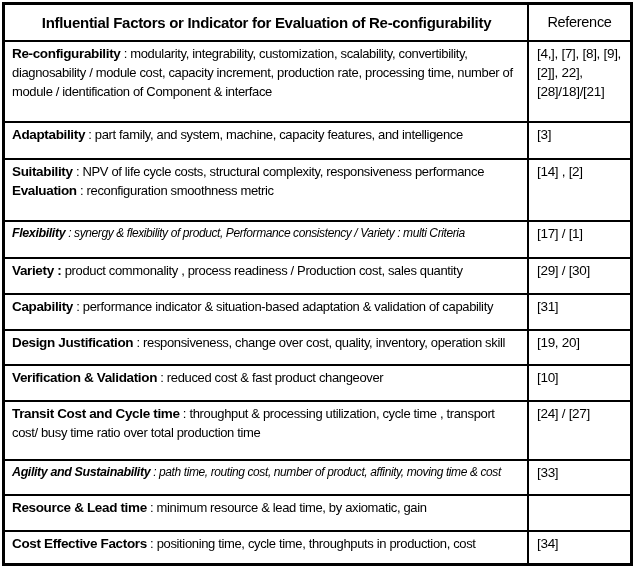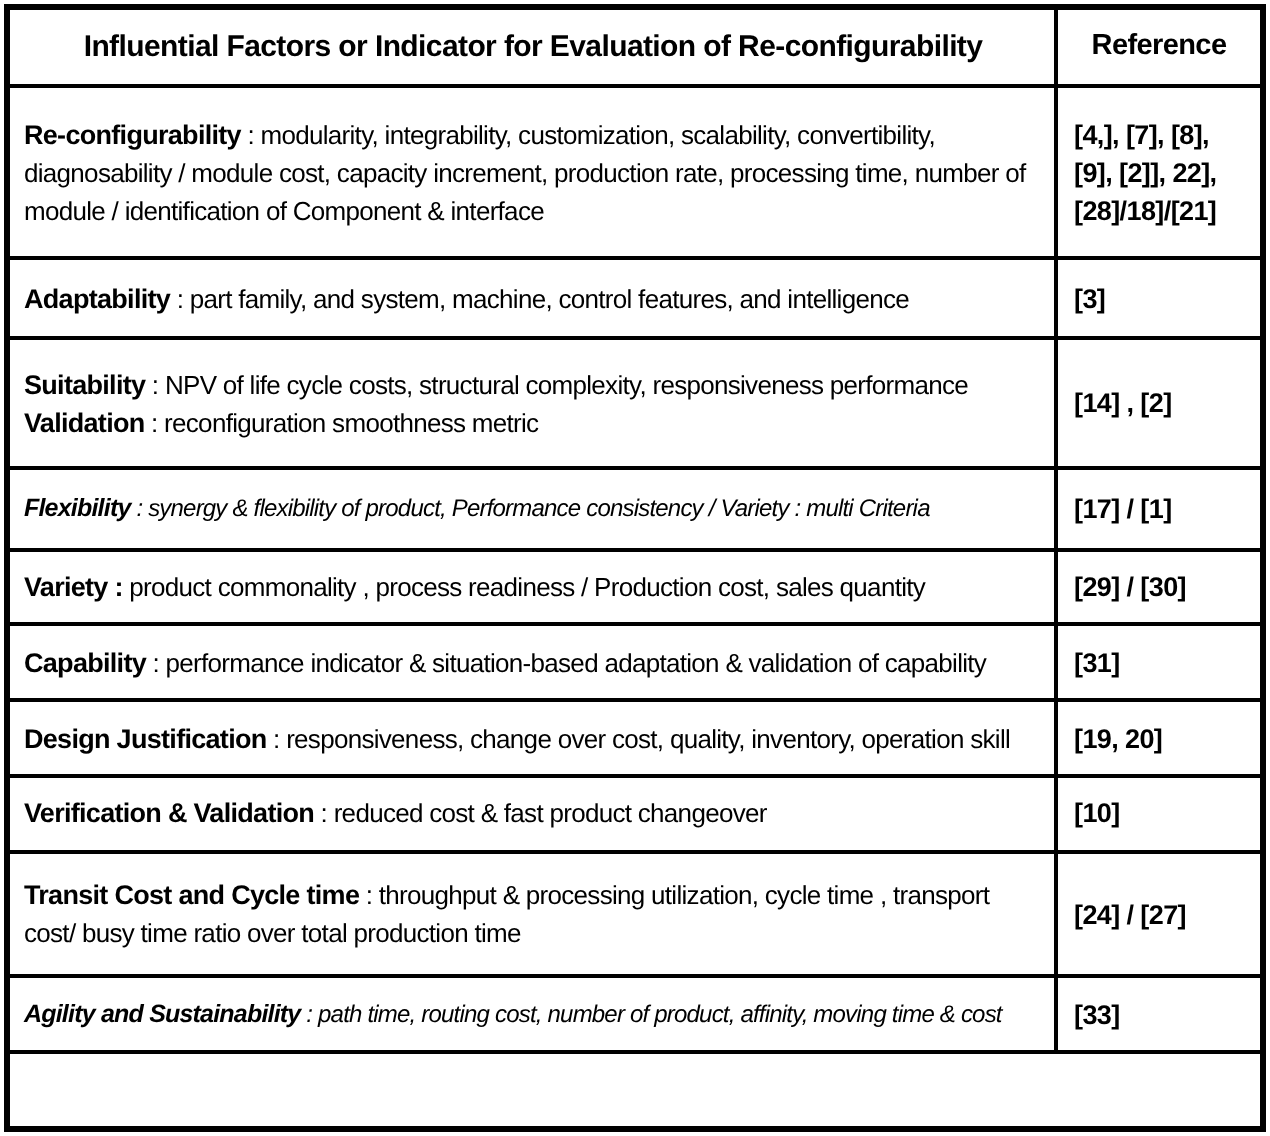--- a/index.html
+++ b/index.html
@@ -22,7 +22,7 @@
   }
   .cell.ref{
     flex:1 1 auto;padding:2px 4px 2px 8px;
-    font-weight:bold;font-size:13.5px;letter-spacing:-0.3px;line-height:19px;
+    font-weight:normal;font-size:13.5px;letter-spacing:-0.3px;line-height:19px;
   }
   .row.header .cell{justify-content:center;}
   .row.header .cell.main{align-items:center;font-weight:bold;font-size:15px;letter-spacing:-0.3px;}

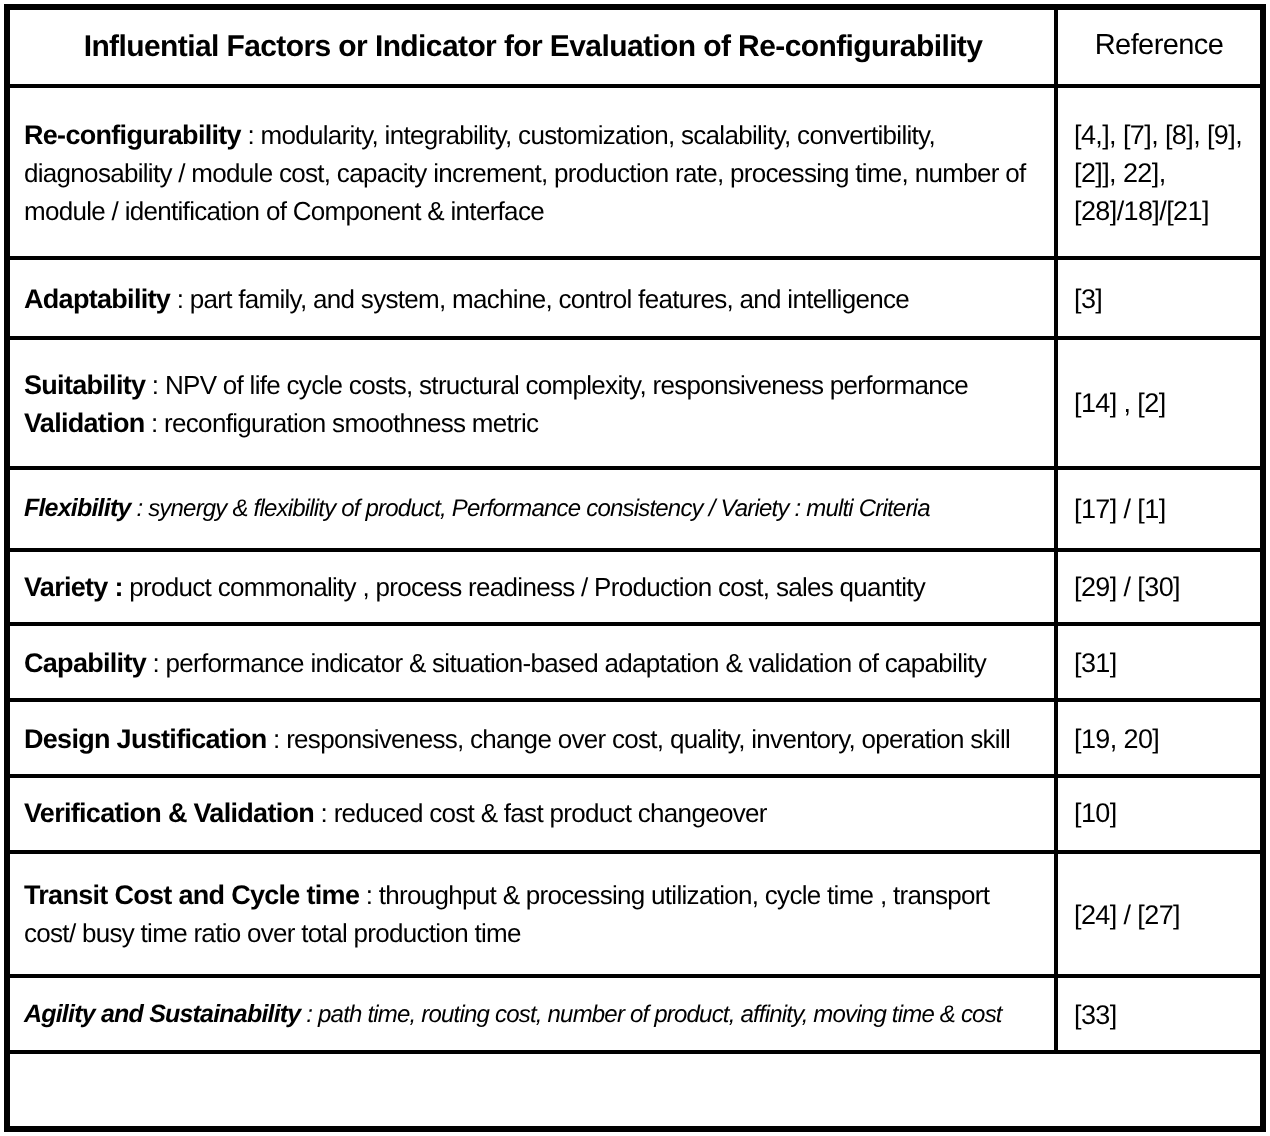--- a/index.html
+++ b/index.html
@@ -14,7 +14,7 @@
   }
   .row{display:flex;flex-direction:row;border-top:2px solid #000;min-height:0;}
   .row:first-child{border-top:none;}
-  .cell{box-sizing:border-box;overflow:hidden;display:flex;flex-direction:column;justify-content:center;}
+  .cell{box-sizing:border-box;overflow:hidden;display:flex;flex-direction:column;justify-content:flex-start;}
   .cell.main{
     flex:0 0 524px;border-right:2px solid #000;
     padding:2px 6px 2px 7px;

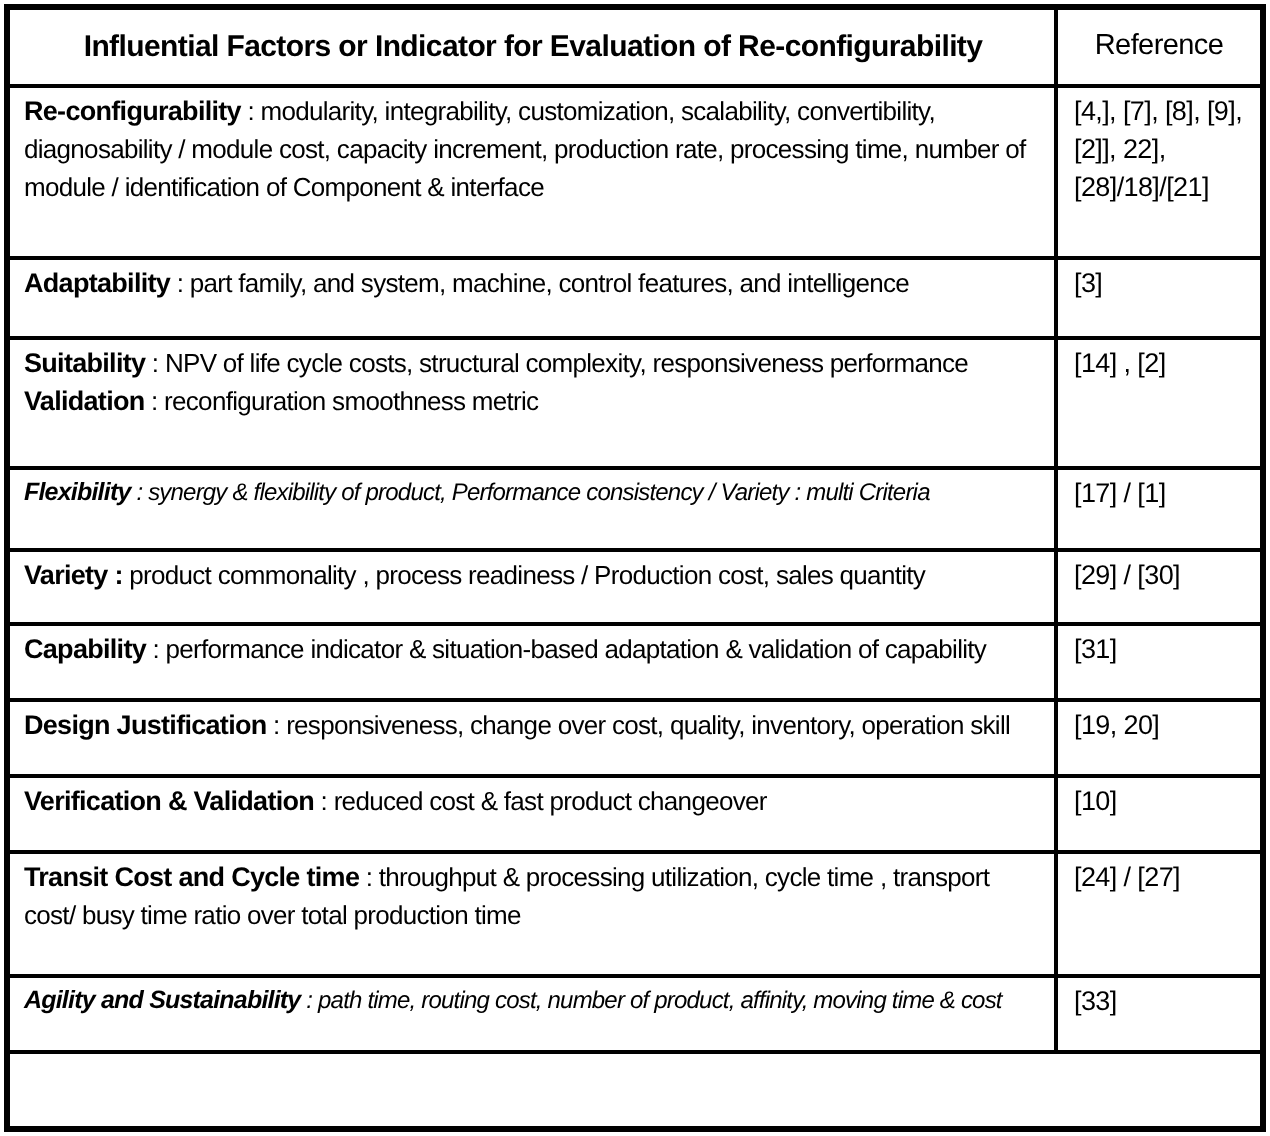--- a/index.html
+++ b/index.html
@@ -51,7 +51,7 @@
 
   <div class="row" style="flex:31 0 0">
     <div class="cell main">
-      <div class="line"><span class="term">Adaptability</span><span class="desc"> :  part family, and system, machine, control features, and intelligence</span></div>
+      <div class="line"><span class="term">Adaptability</span><span class="desc"> :  part family, and system, machine, capacity features, and intelligence</span></div>
     </div>
     <div class="cell ref">[3]</div>
   </div>

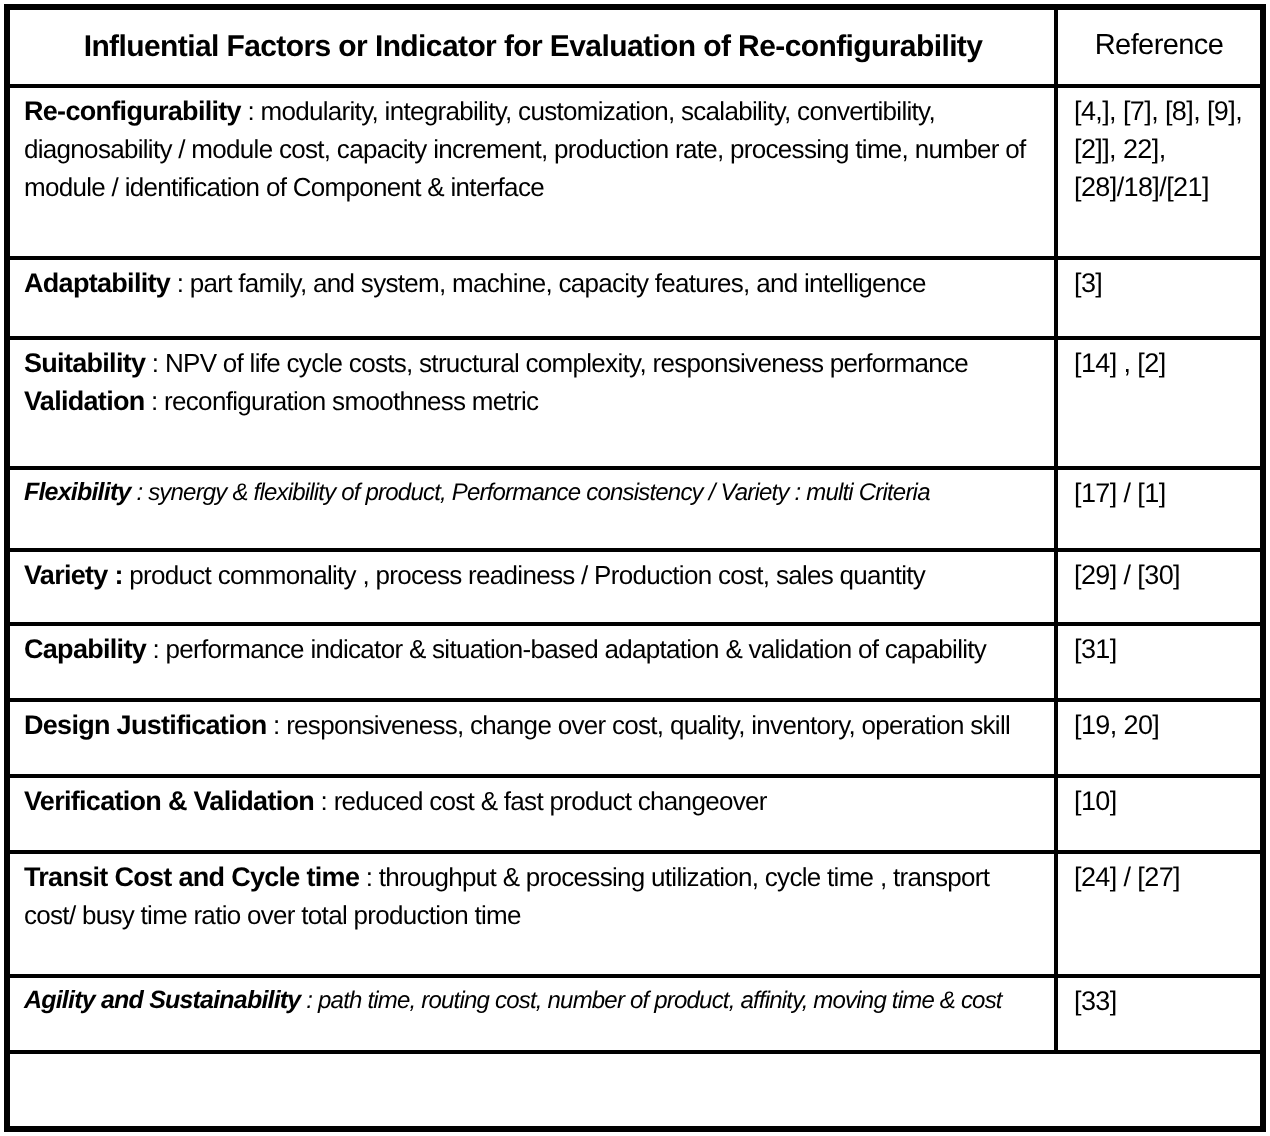--- a/index.html
+++ b/index.html
@@ -59,7 +59,7 @@
   <div class="row" style="flex:51 0 0">
     <div class="cell main">
       <div class="line"><span class="term">Suitability</span><span class="desc"> :  NPV of life cycle costs, structural complexity, responsiveness performance</span></div>
-      <div class="line"><span class="term">Validation</span><span class="desc"> :   reconfiguration smoothness metric</span></div>
+      <div class="line"><span class="term">Evaluation</span><span class="desc"> :   reconfiguration smoothness metric</span></div>
     </div>
     <div class="cell ref">[14] , [2]</div>
   </div>

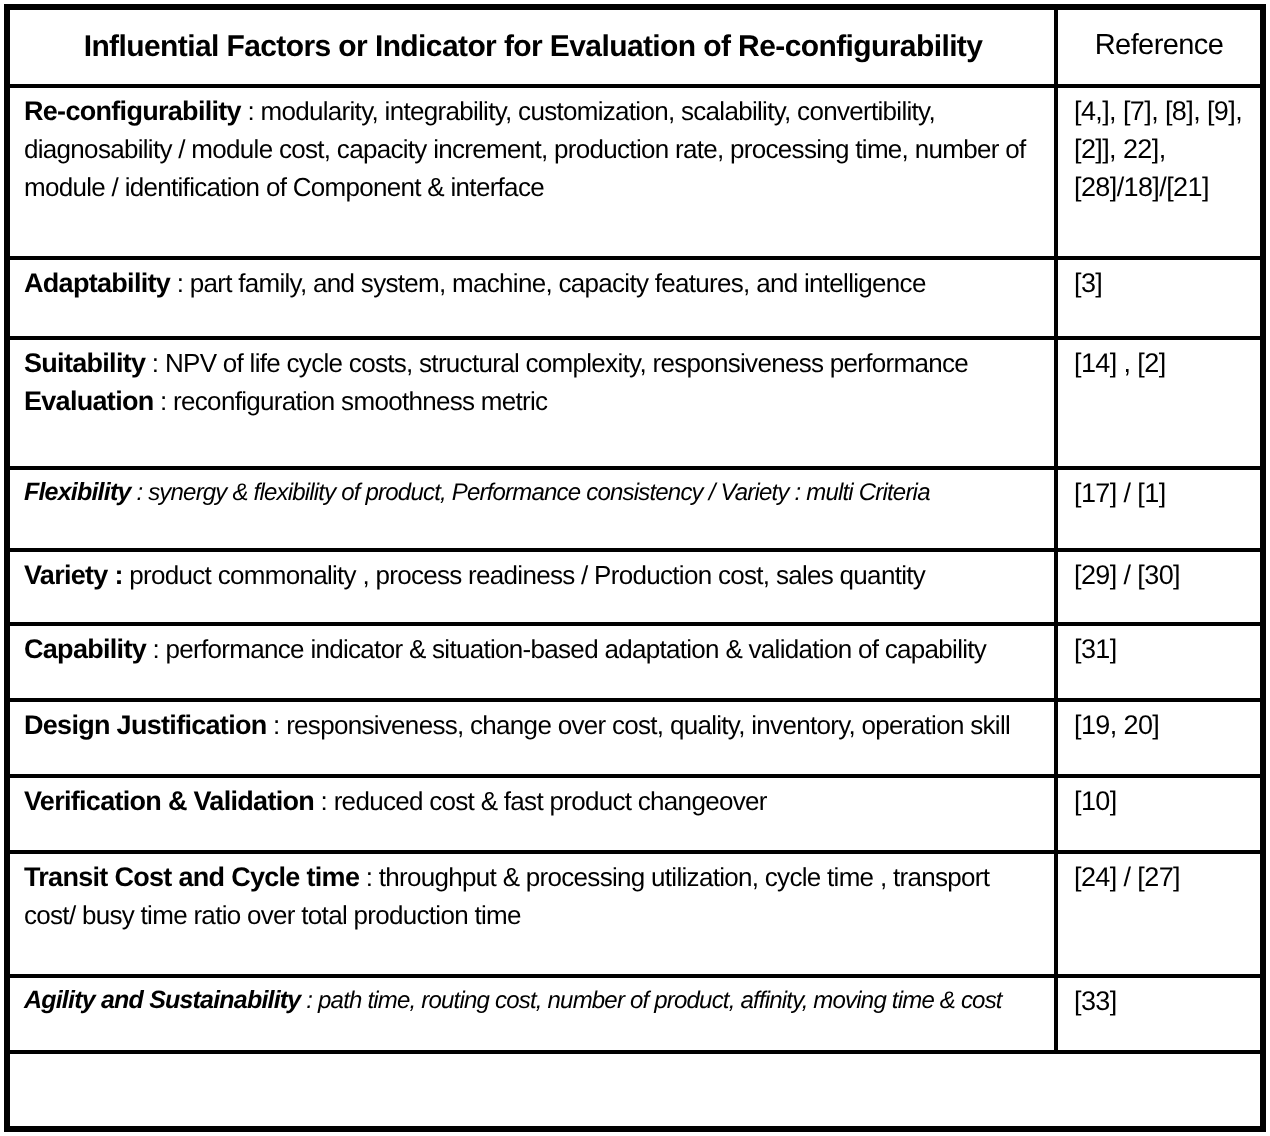--- a/index.html
+++ b/index.html
@@ -115,6 +115,9 @@
   </div>
 
   <div class="row" style="flex:29 0 0">
+    <div class="cell main">
+      <div class="line"><span class="term">Resource &amp; Lead time</span><span class="desc"> :  minimum resource &amp; lead time, by axiomatic, gain</span></div>
+    </div>
   </div>
 
 

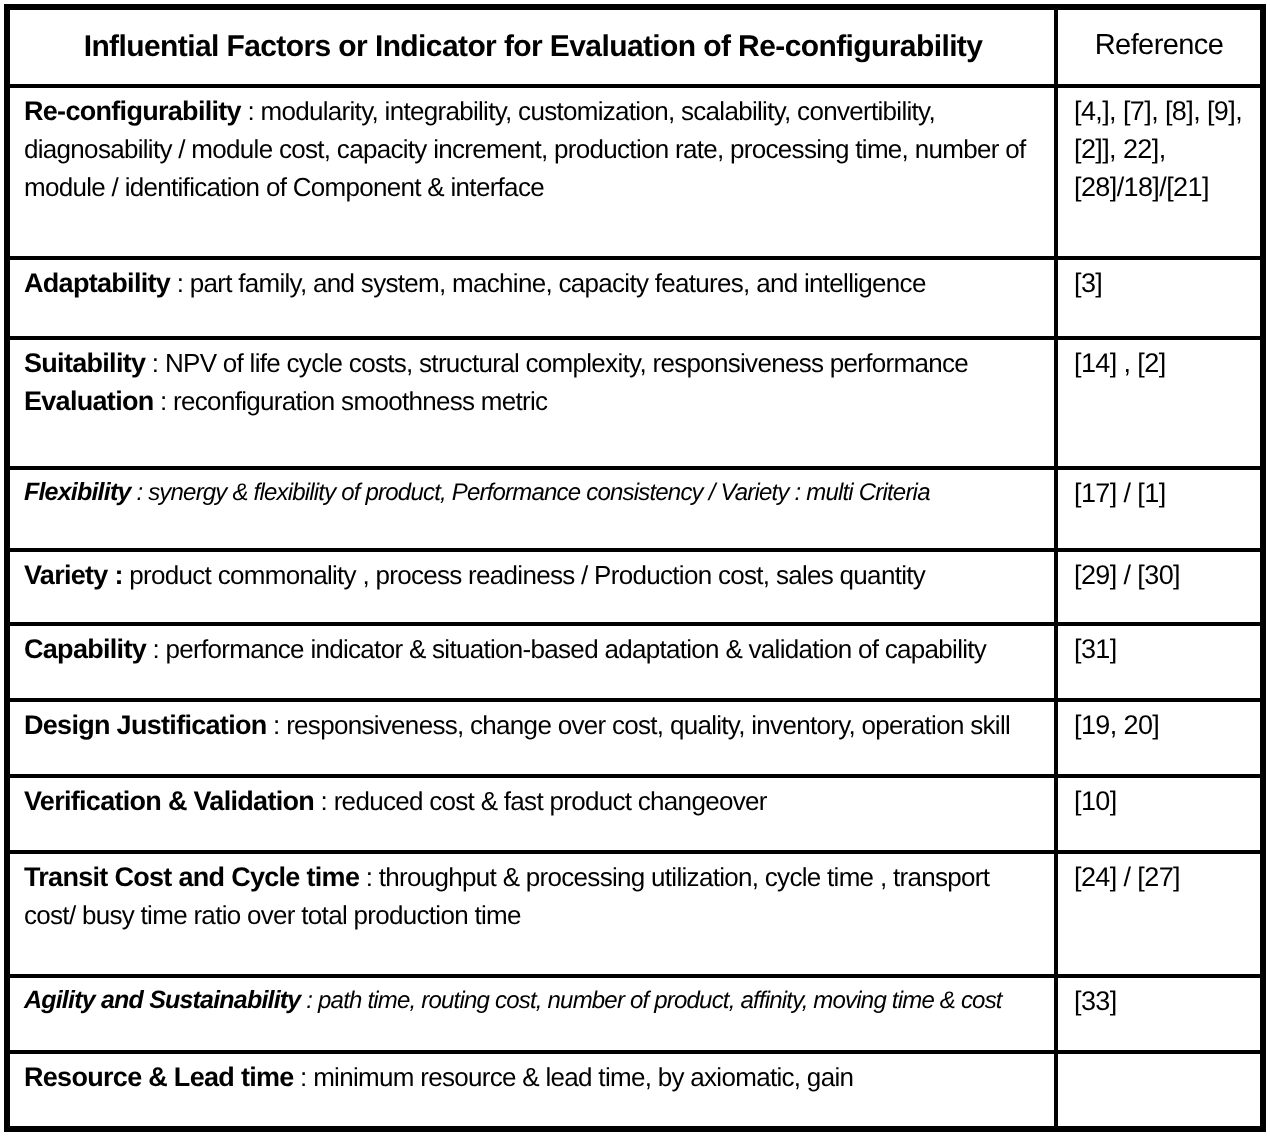--- a/index.html
+++ b/index.html
@@ -122,6 +122,12 @@
 
 
 
+  <div class="row" style="flex:27 0 0">
+    <div class="cell main">
+      <div class="line"><span class="term">Cost Effective Factors</span><span class="desc"> :  positioning time, cycle time, throughputs in production, cost</span></div>
+    </div>
+    <div class="cell ref">[34]</div>
+  </div>
 
 </div>
 

